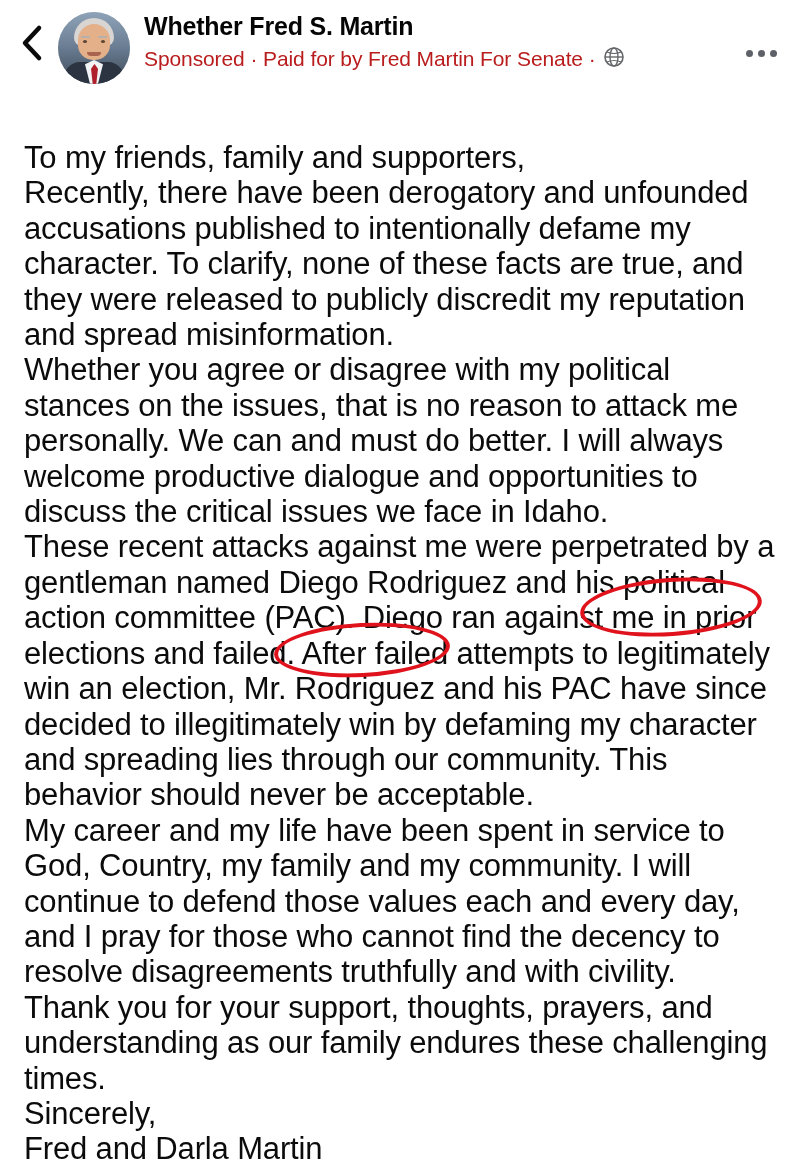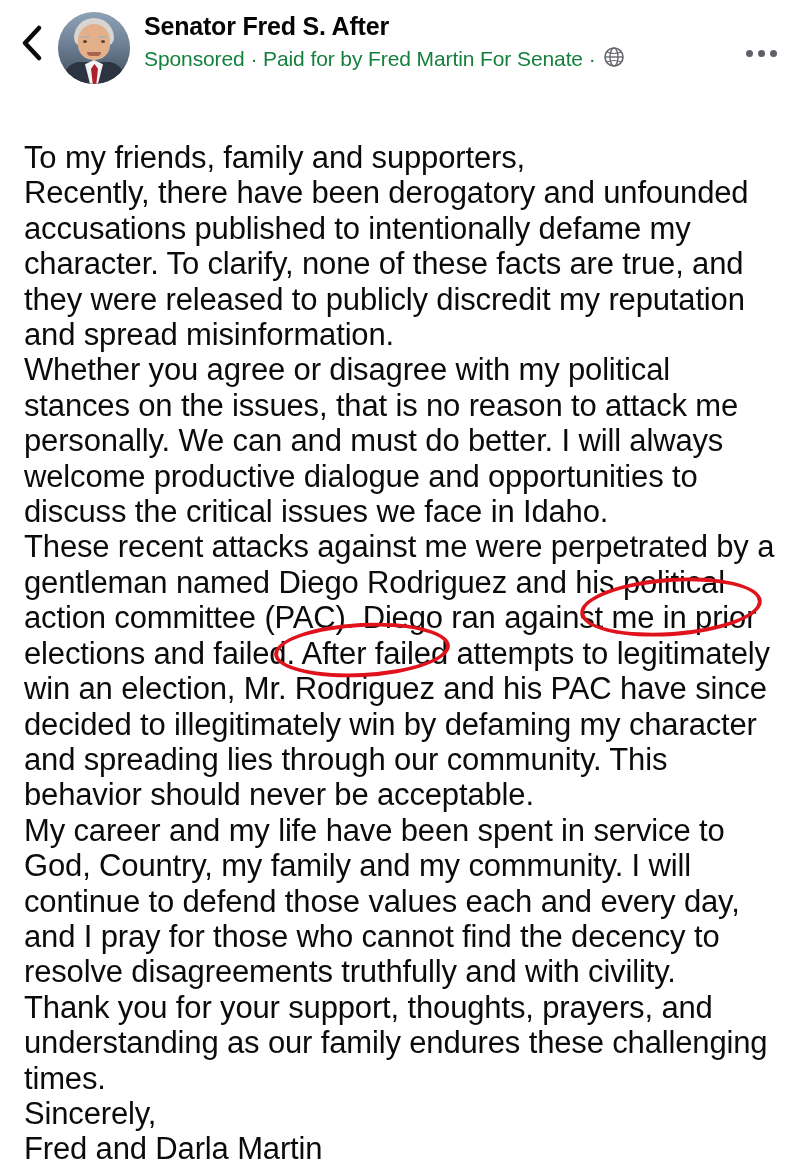--- a/index.html
+++ b/index.html
@@ -237,7 +237,7 @@
     </div>
 
     <div class="header-text">
-      <div class="page-name">Senator Fred S. After</div>
+      <div class="page-name">Whether Fred S. Martin</div>
       <div class="sponsor-line"><span>Sponsored · Paid for by Fred Martin For Senate · </span><span class="globe-icon"><svg width="22" height="22" viewBox="0 0 22 22" aria-hidden="true">
               <circle cx="11" cy="11" r="9" fill="none" stroke="#65676b" stroke-width="1.6"></circle>
               <ellipse cx="11" cy="11" rx="4" ry="9" fill="none" stroke="#65676b" stroke-width="1.4"></ellipse>

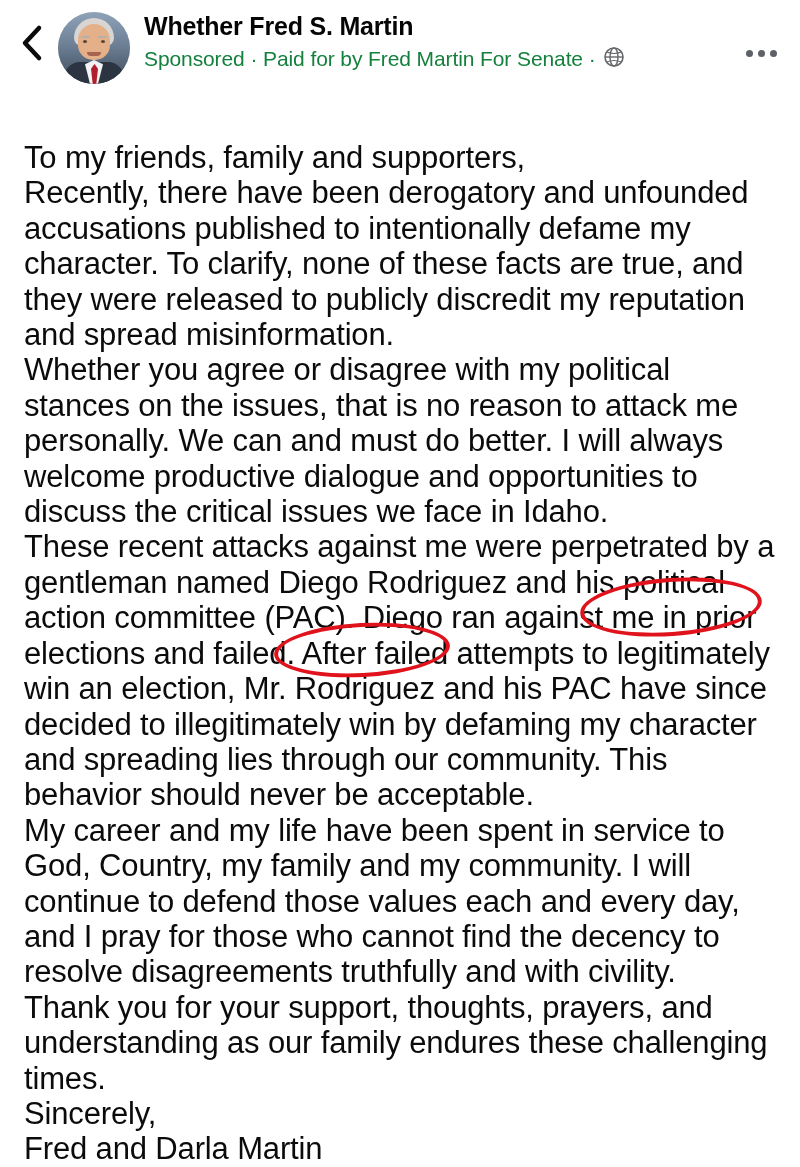--- a/index.html
+++ b/index.html
@@ -133,7 +133,7 @@
   }
   .sponsor-line {
     font-size: 21px;
-    color: #15803d;
+    color: #b91c1c;
     line-height: 1.33;
     margin-top: 3px;
     letter-spacing: -0.1px;

